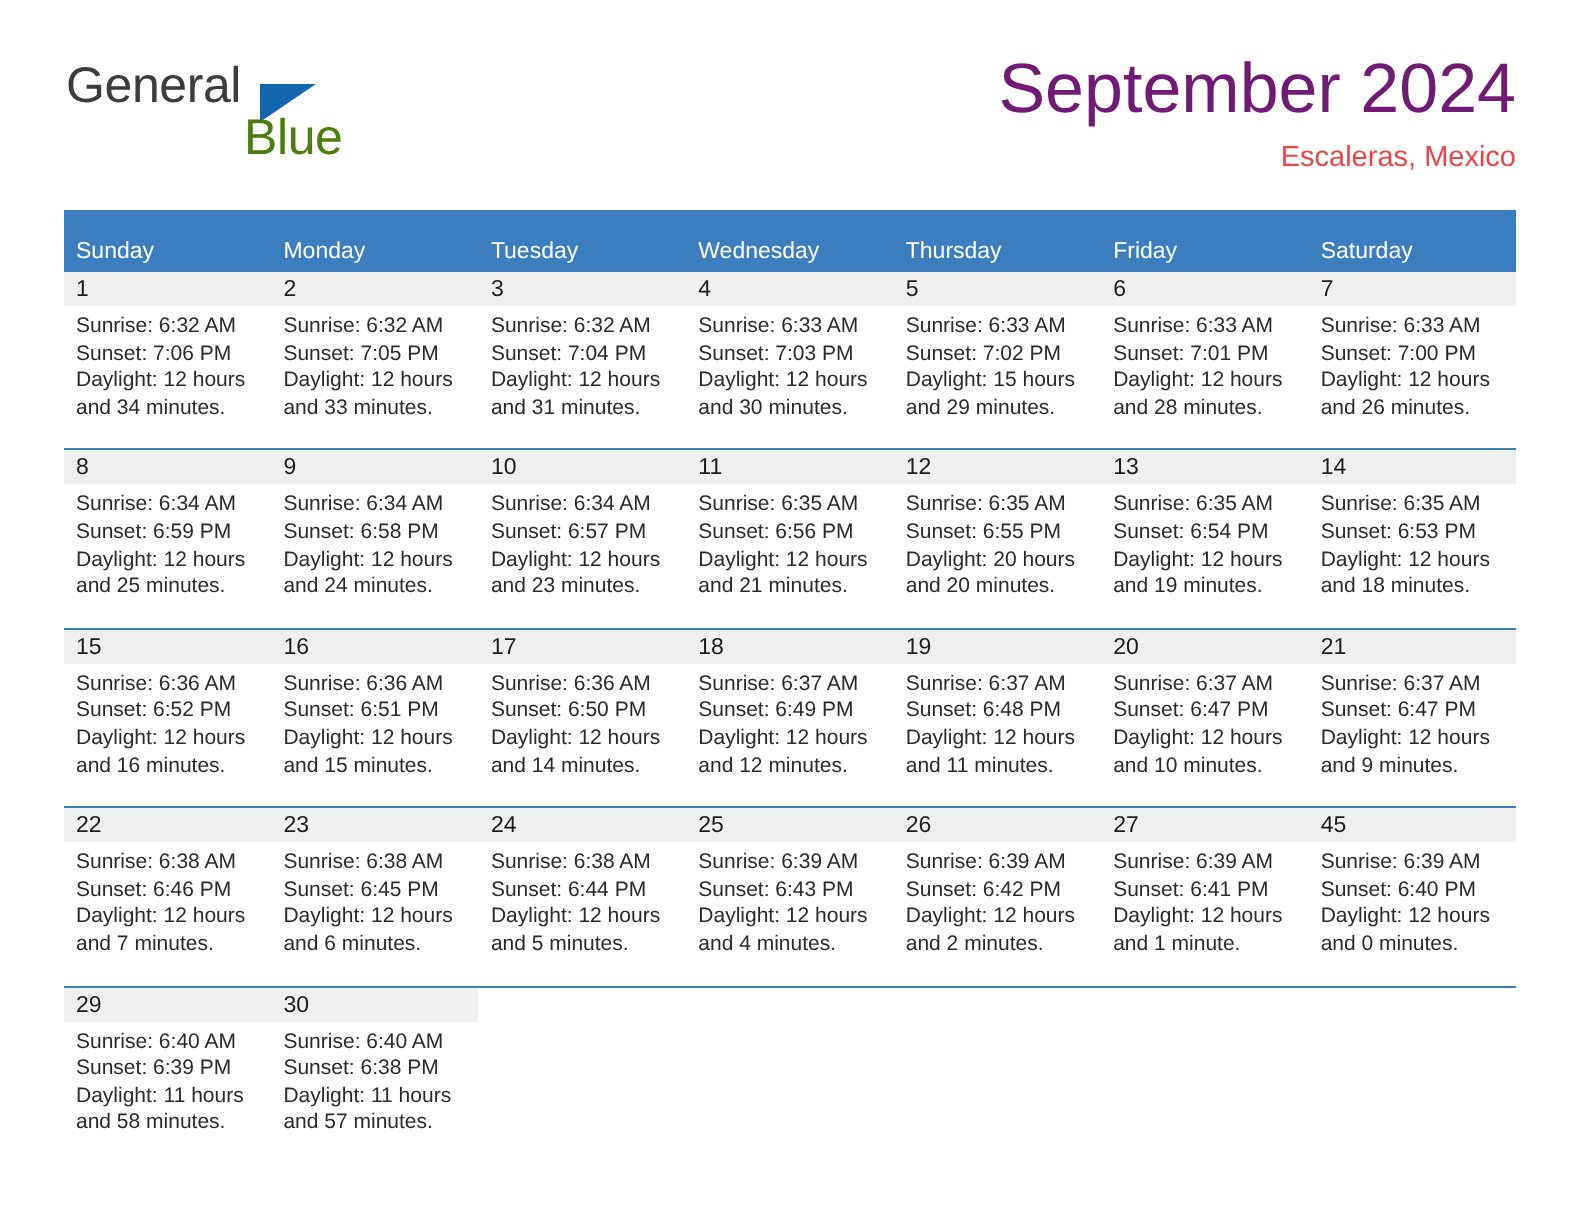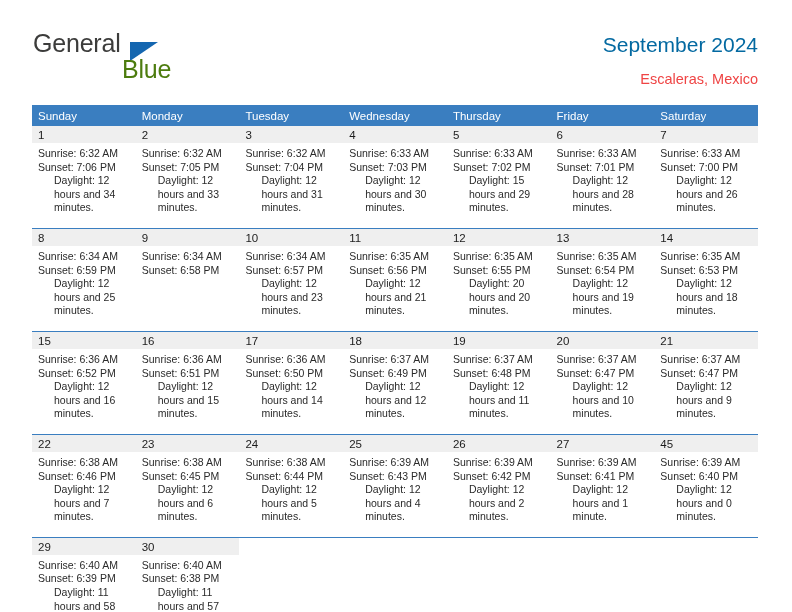--- a/index.html
+++ b/index.html
@@ -75,8 +75,8 @@
     text-align: right;
   }
   .cal-title {
-    font-size: 21px;
-    color: #0369a1;
+    font-size: 35px;
+    color: #701a75;
     line-height: 34px;
     white-space: nowrap;
     font-weight: normal;

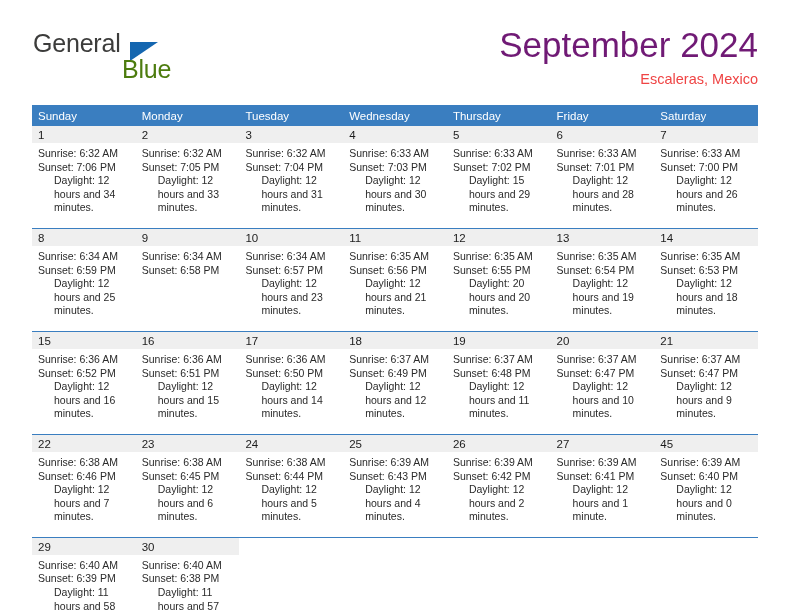--- a/index.html
+++ b/index.html
@@ -114,6 +114,7 @@
     height: 21px;
     overflow: hidden;
     white-space: nowrap;
+    margin-top: 10px;
   }
 
   .week-row {

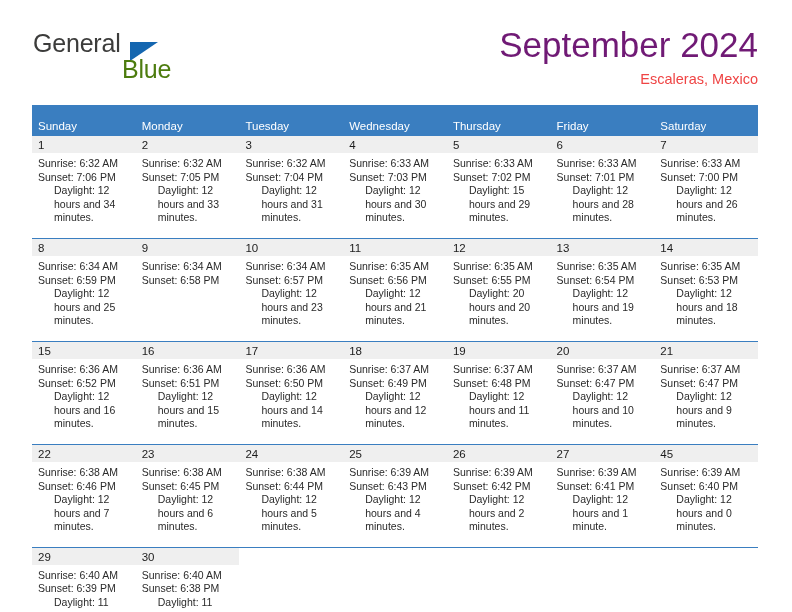--- a/index.html
+++ b/index.html
@@ -157,7 +157,6 @@
   }
   .day-body .daylight {
     white-space: normal;
-    margin-left: 16px;
   }
   .day-cell.empty .day-body {
     min-height: 68px;

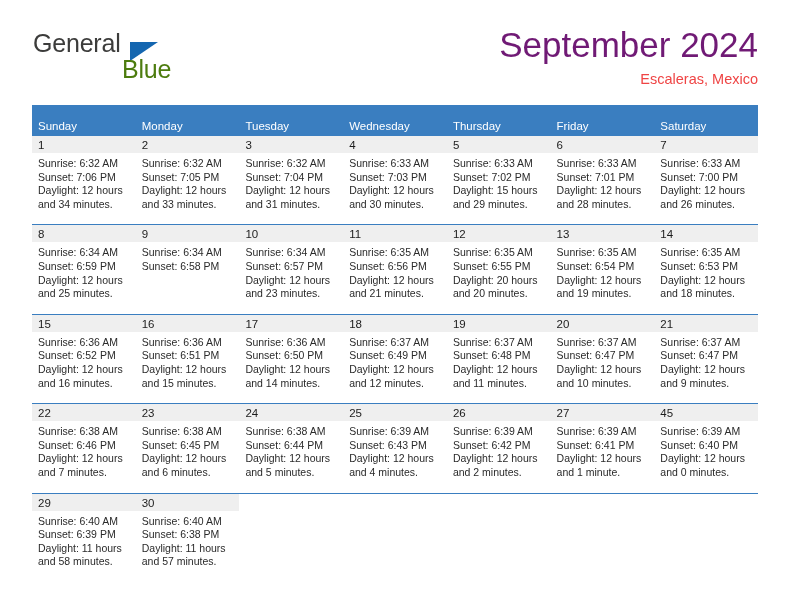--- a/index.html
+++ b/index.html
@@ -267,6 +267,7 @@
         <div class="day-body">
           <div>Sunrise: 6:34 AM</div>
           <div>Sunset: 6:58 PM</div>
+          <div class="daylight">Daylight: 12 hours and 24 minutes.</div>
         </div>
       </div>
       <div class="day-cell">

